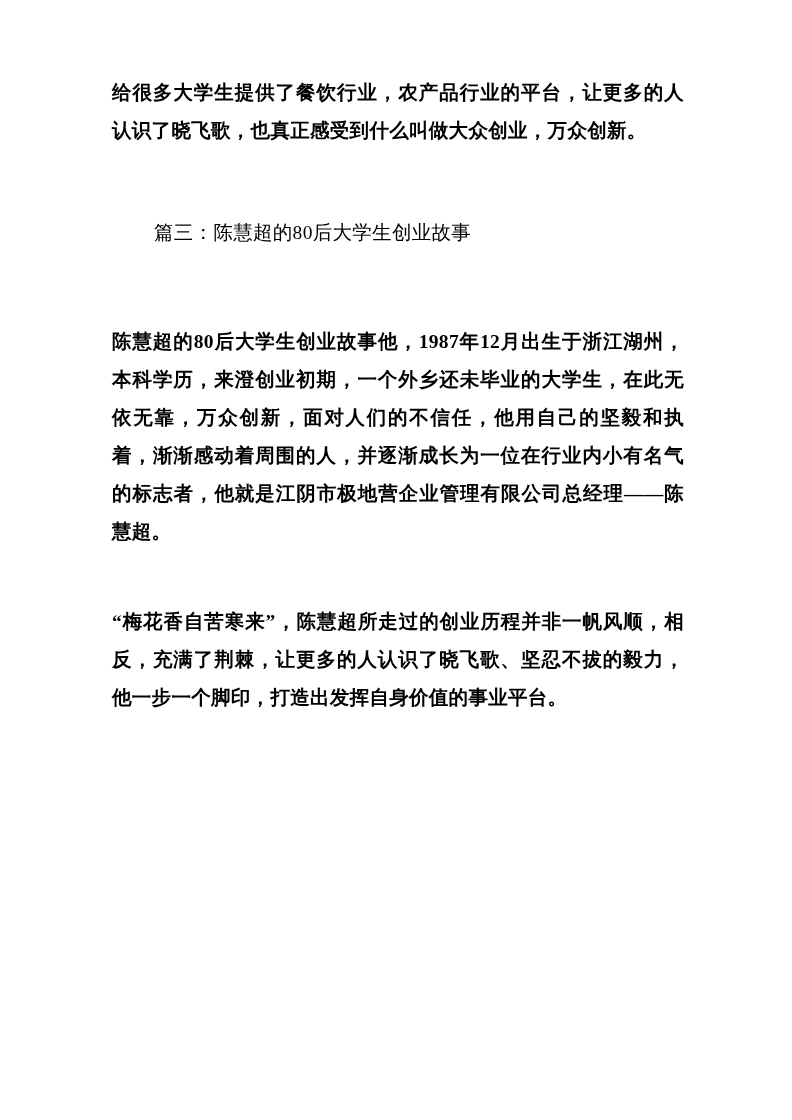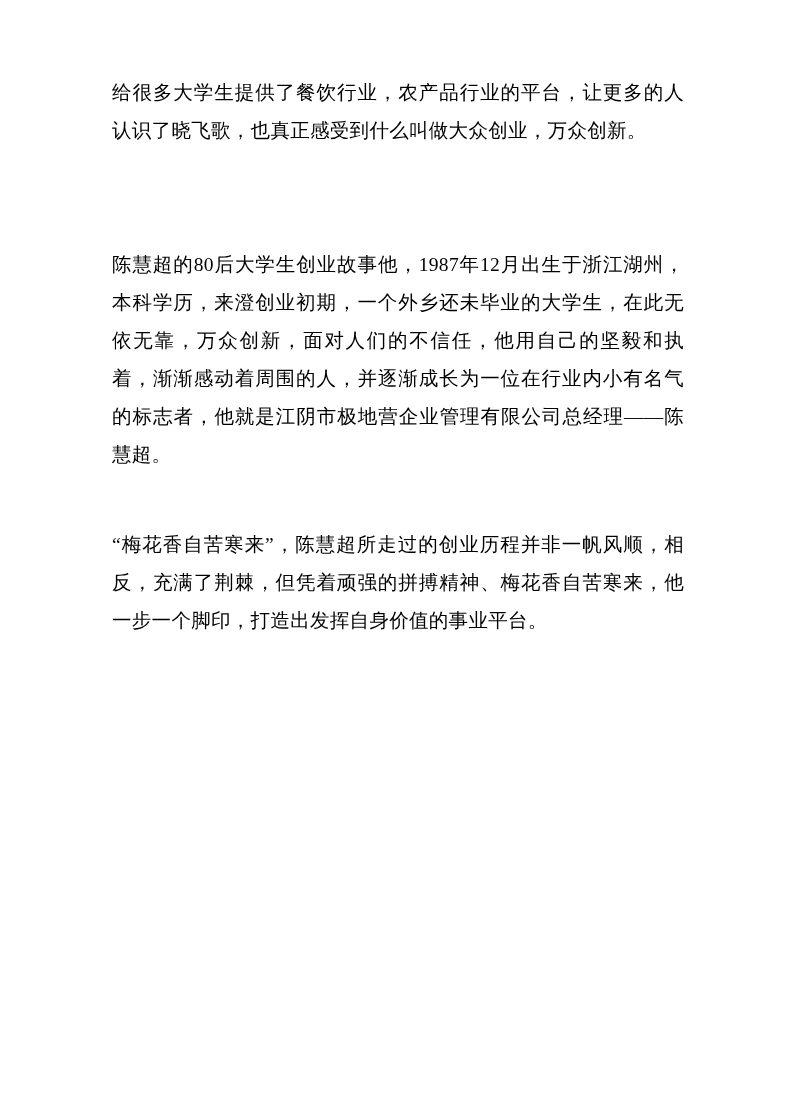--- a/index.html
+++ b/index.html
@@ -32,6 +32,7 @@
   .para {
     margin: 0 0 0 0;
     text-indent: 0;
+    font-weight: bold;
   }
   .spacer-md { height: 44px; }
   .spacer-lg { height: 52px; }

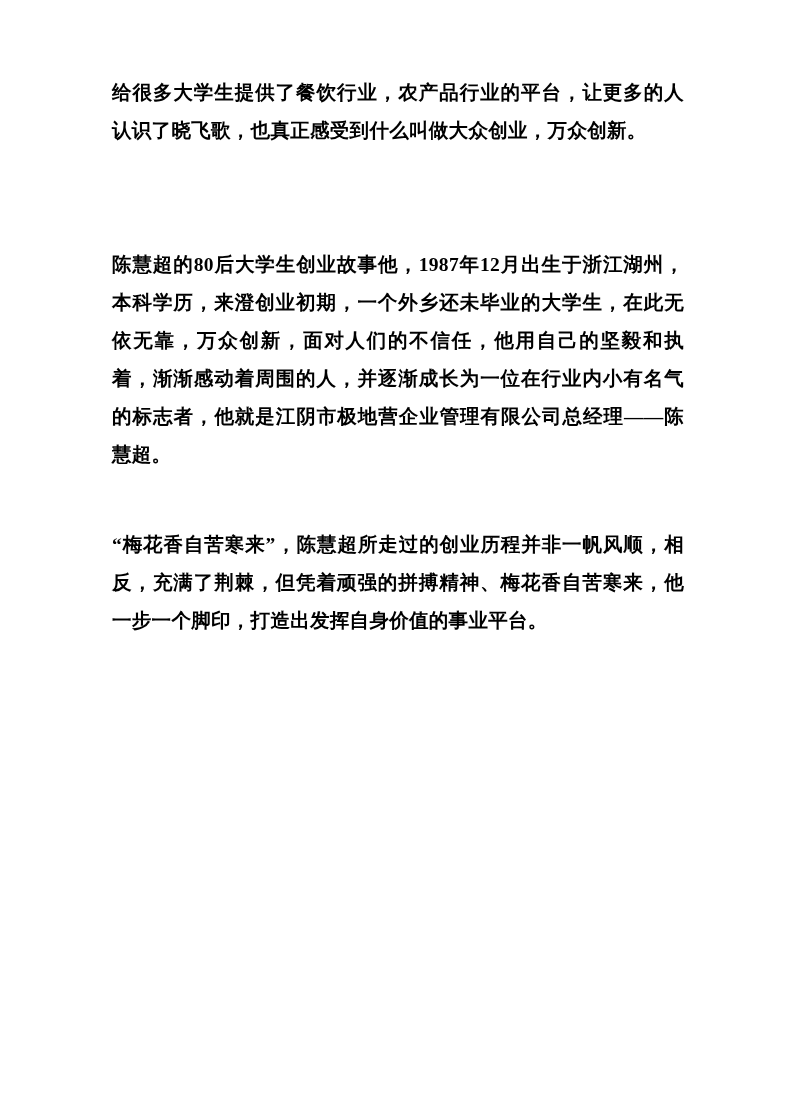--- a/index.html
+++ b/index.html
@@ -59,6 +59,7 @@
 
     <div class="spacer-md"></div>
 
+    <p class="heading-line">篇三：陈慧超的80后大学生创业故事</p>
 
     <div class="spacer-lg"></div>
 

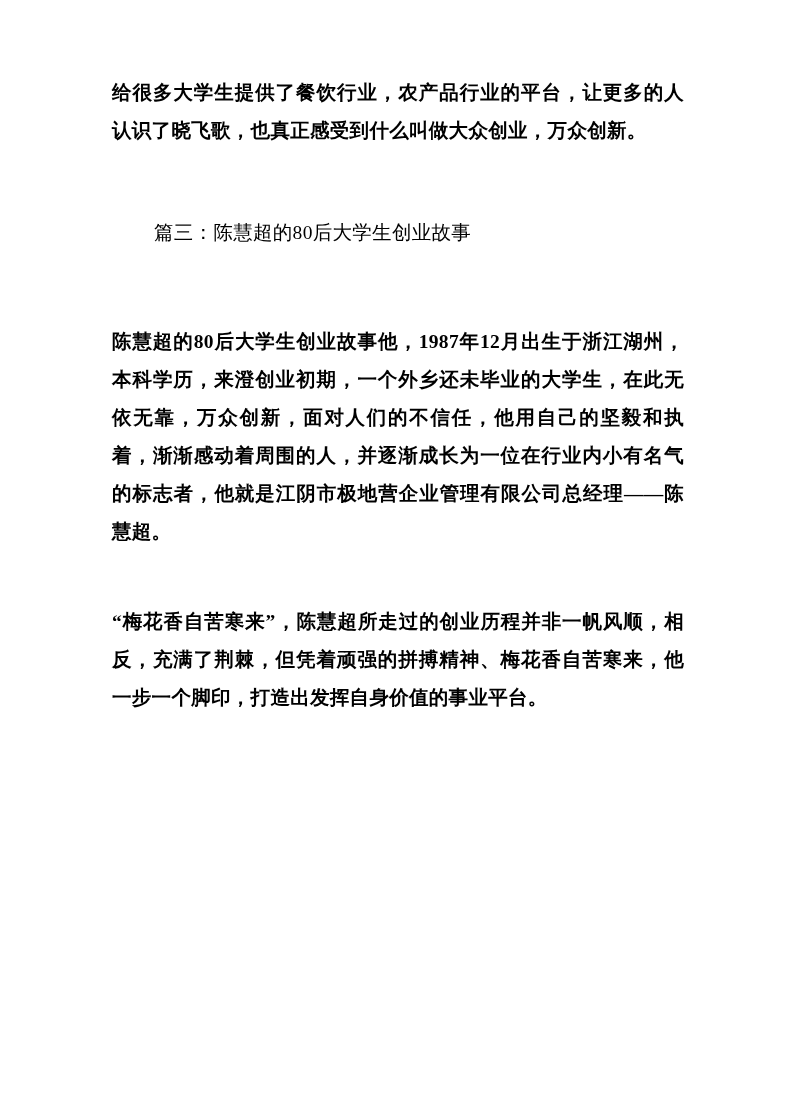--- a/index.html
+++ b/index.html
@@ -67,7 +67,7 @@
 
     <div class="spacer-lg"></div>
 
-    <p class="para">“梅花香自苦寒来”，陈慧超所走过的创业历程并非一帆风顺，相反，充满了荆棘，但凭着顽强的拼搏精神、梅花香自苦寒来，他一步一个脚印，打造出发挥自身价值的事业平台。</p>
+    <p class="para">“梅花香自苦寒来”，陈慧超所走过的创业历程并非一帆风顺，相反，充满了荆棘，让更多的人认识了晓飞歌、坚忍不拔的毅力，他一步一个脚印，打造出发挥自身价值的事业平台。</p>
 
     <div class="spacer-md"></div>
 

